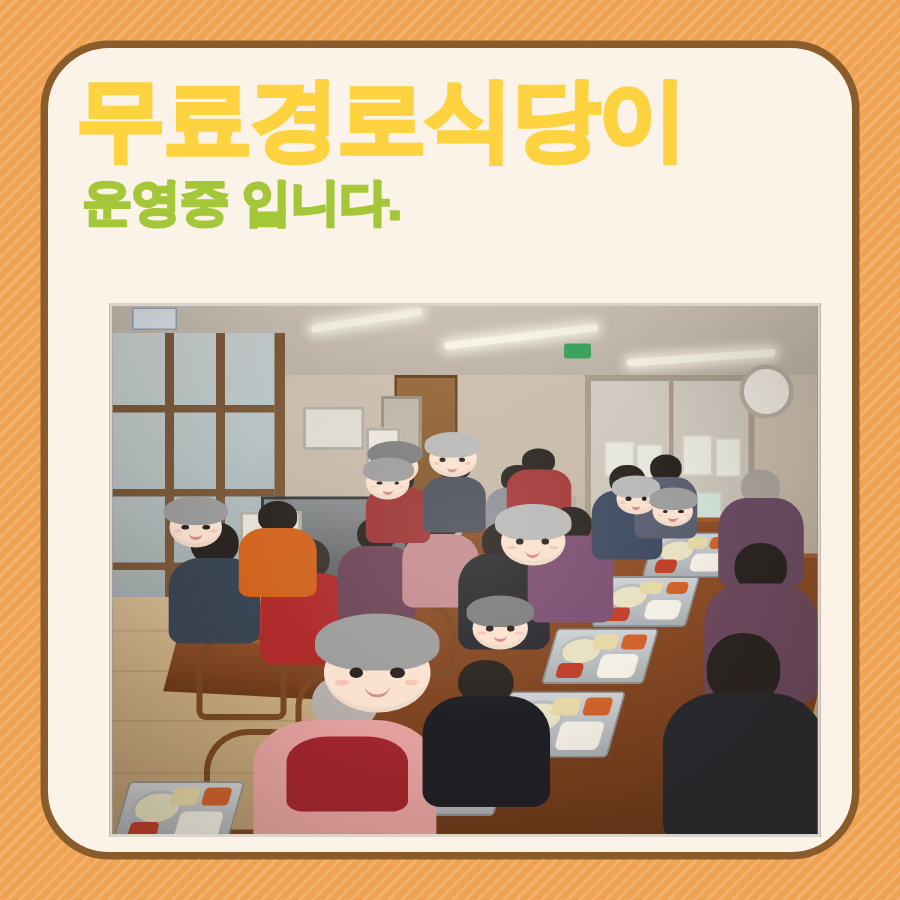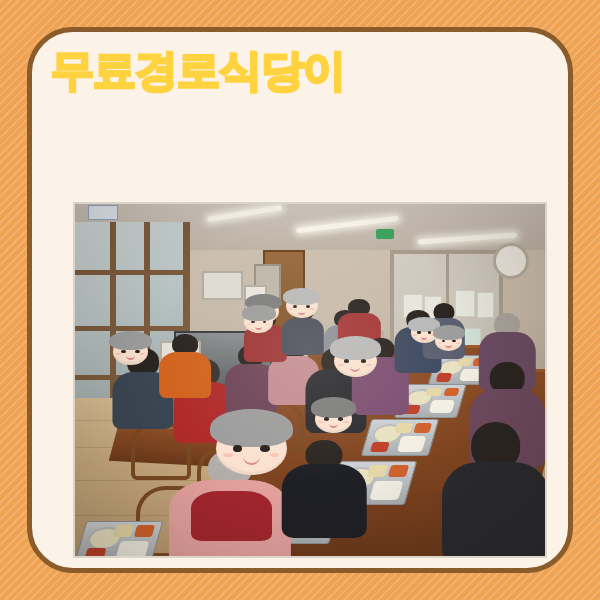--- a/index.html
+++ b/index.html
@@ -54,7 +54,7 @@
   .title-main {
     margin: 0;
     font-family: "Liberation Sans", "DejaVu Sans", sans-serif;
-    font-size: 43px;
+    font-size: 59px;
     line-height: 1.02;
     font-weight: 900;
     letter-spacing: -1px;

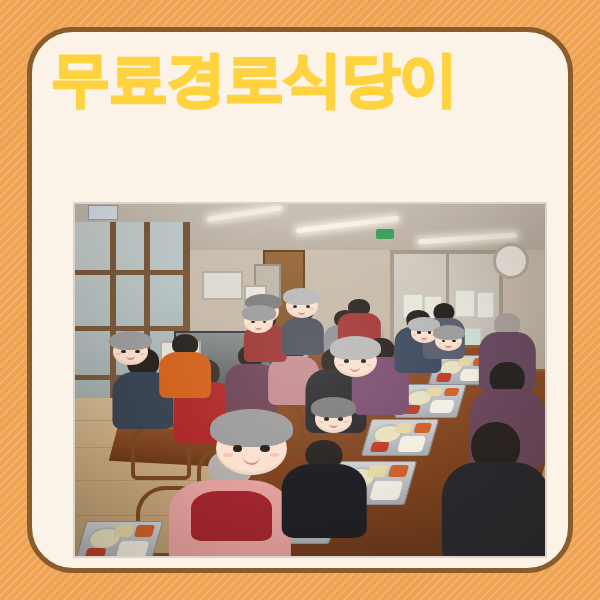--- a/index.html
+++ b/index.html
@@ -288,6 +288,7 @@
 
     <div id="headline">
       <div class="title-main">무료경로식당이</div>
+      <div class="title-sub">운영중 입니다.</div>
     </div>
 
     <div id="photo-frame">

